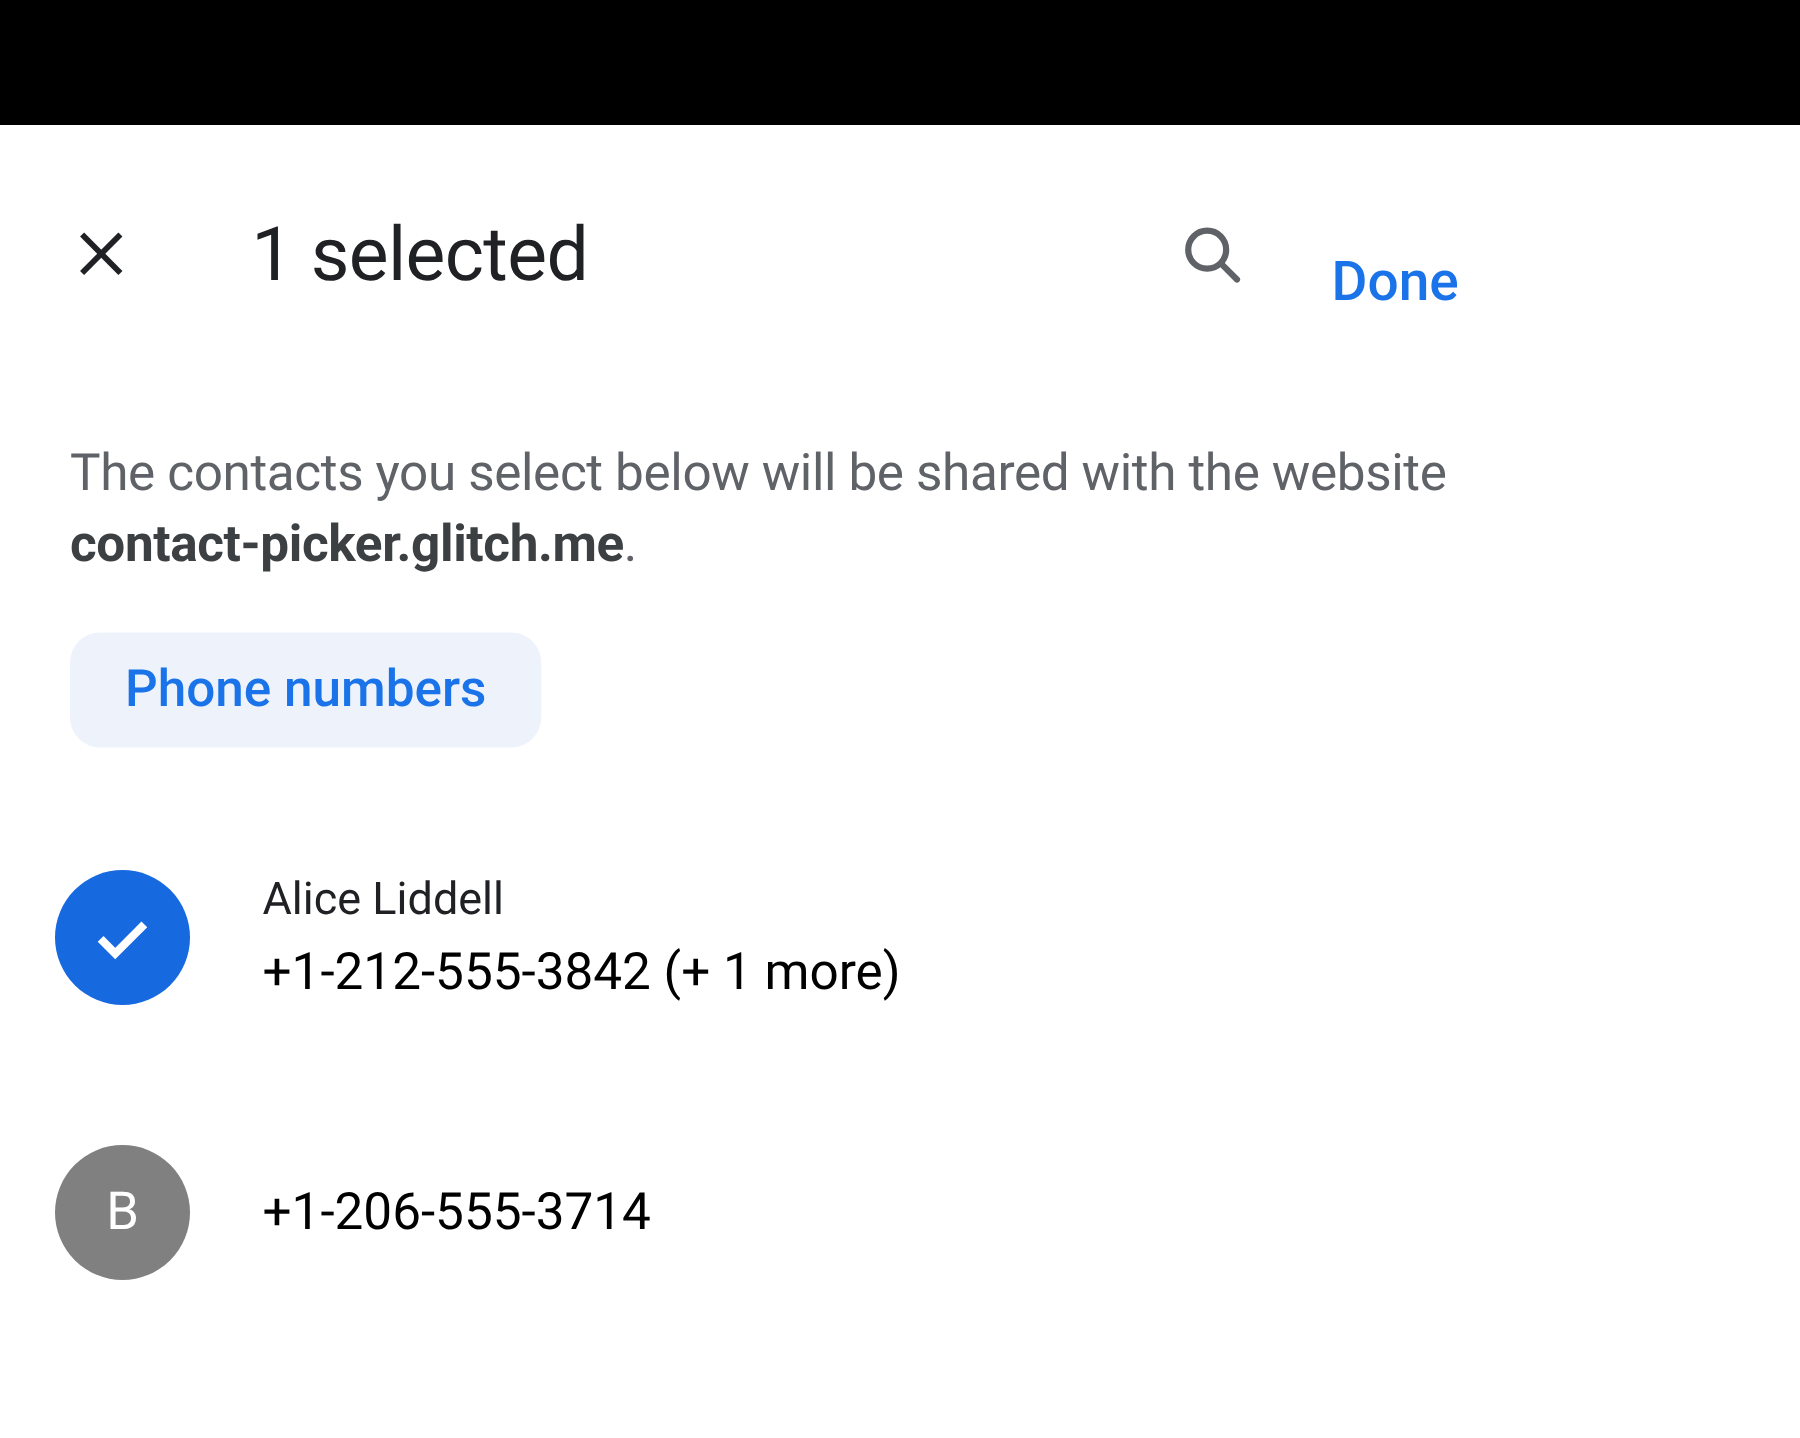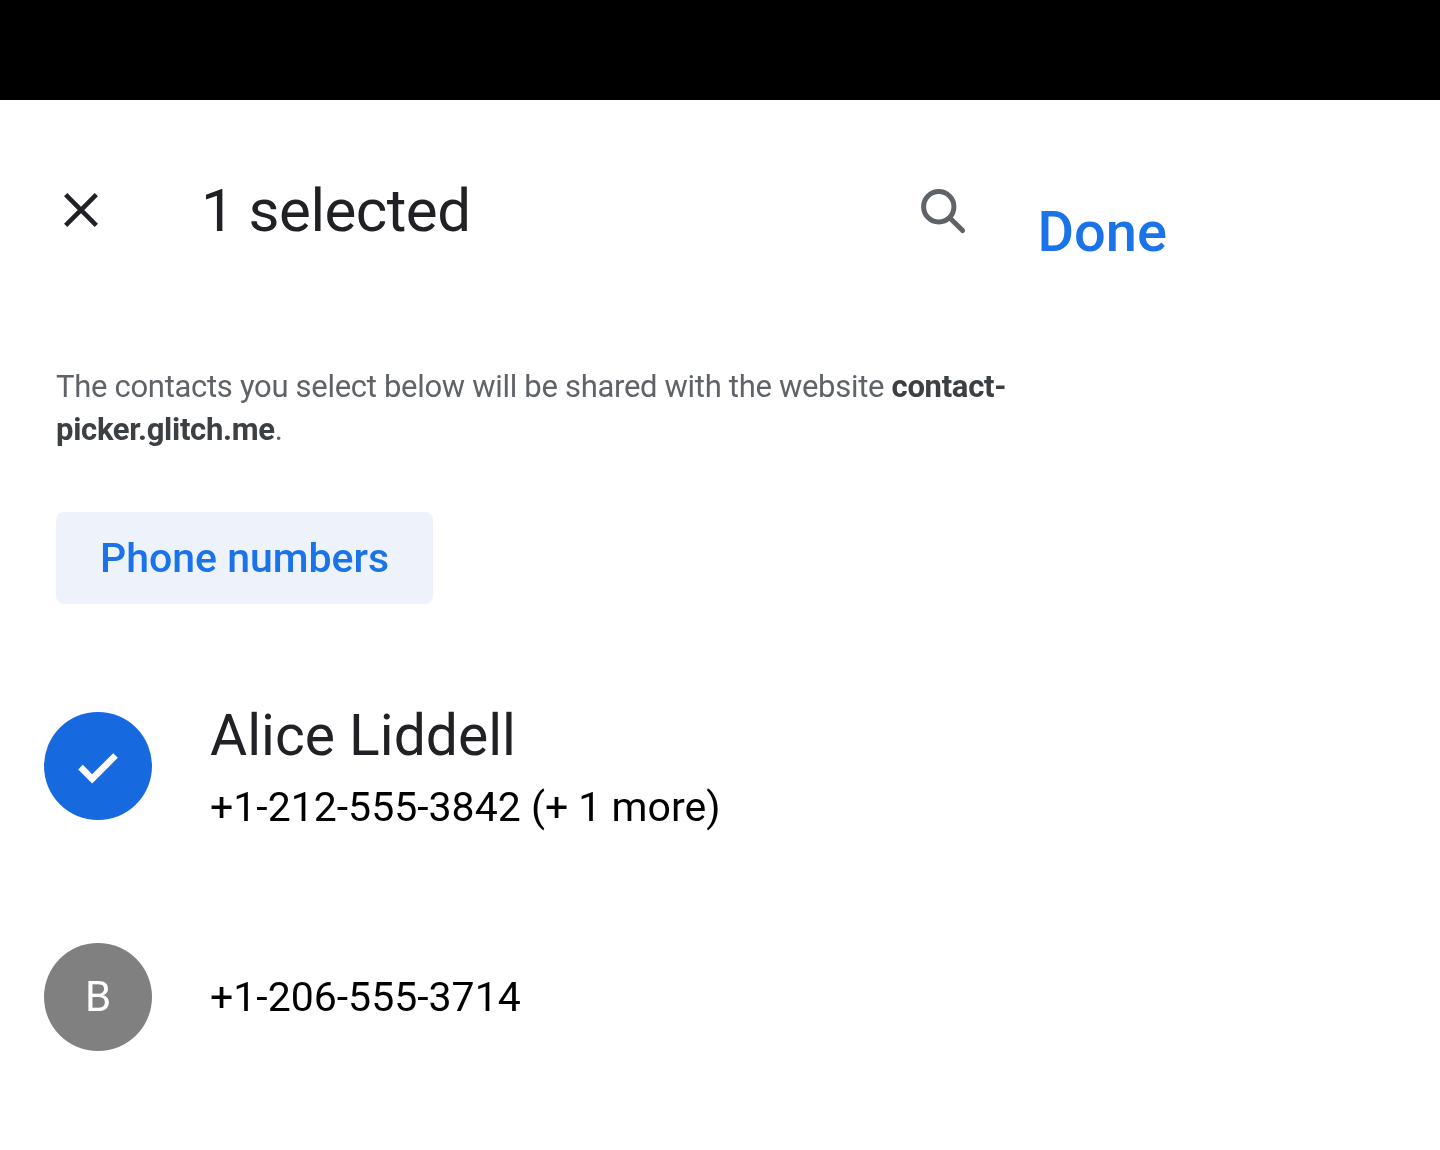--- a/index.html
+++ b/index.html
@@ -60,7 +60,7 @@
       flex-shrink: 0;
     }
     .done-btn {
-      font-size: 56px;
+      font-size: 44px;
       font-weight: 500;
       color: #1a73e8;
       cursor: pointer;

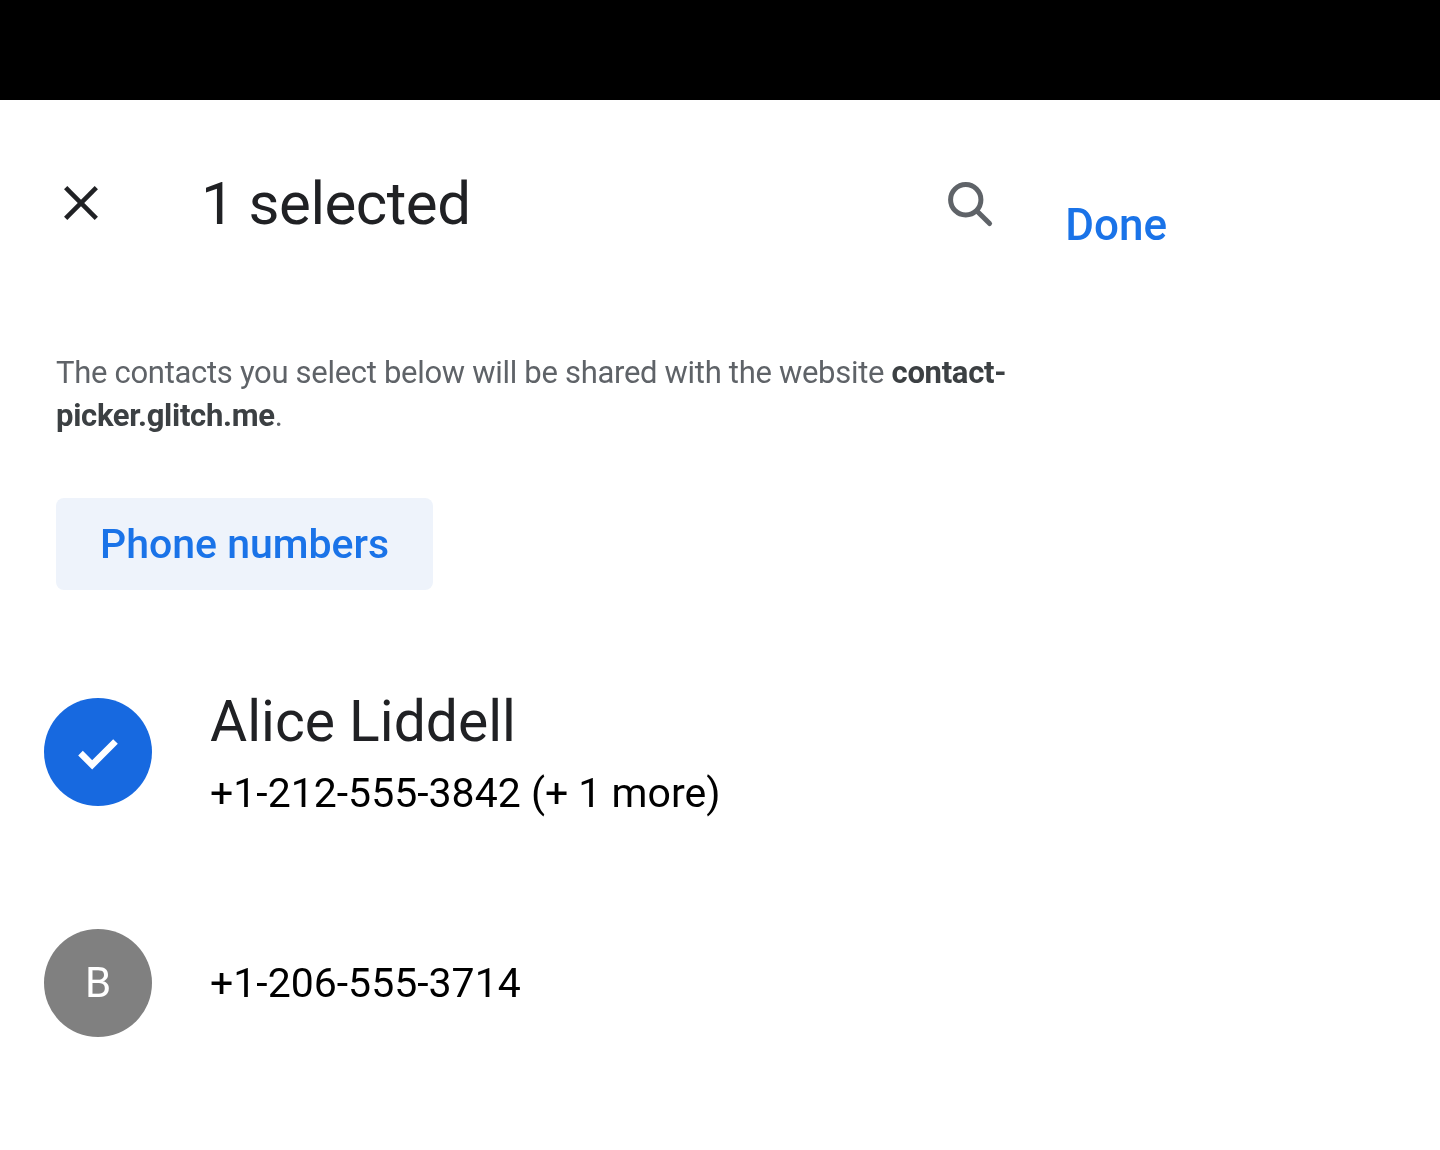--- a/index.html
+++ b/index.html
@@ -68,11 +68,11 @@
       margin-top: 44px;
     }
     .info-text {
-      font-size: 31px;
+      font-size: 41px;
       color: #5f6368;
       line-height: 1.4;
       margin-top: 75px;
-      margin-bottom: 60px;
+      margin-bottom: 40px;
       letter-spacing: -0.3px;
     }
     .info-text .site {

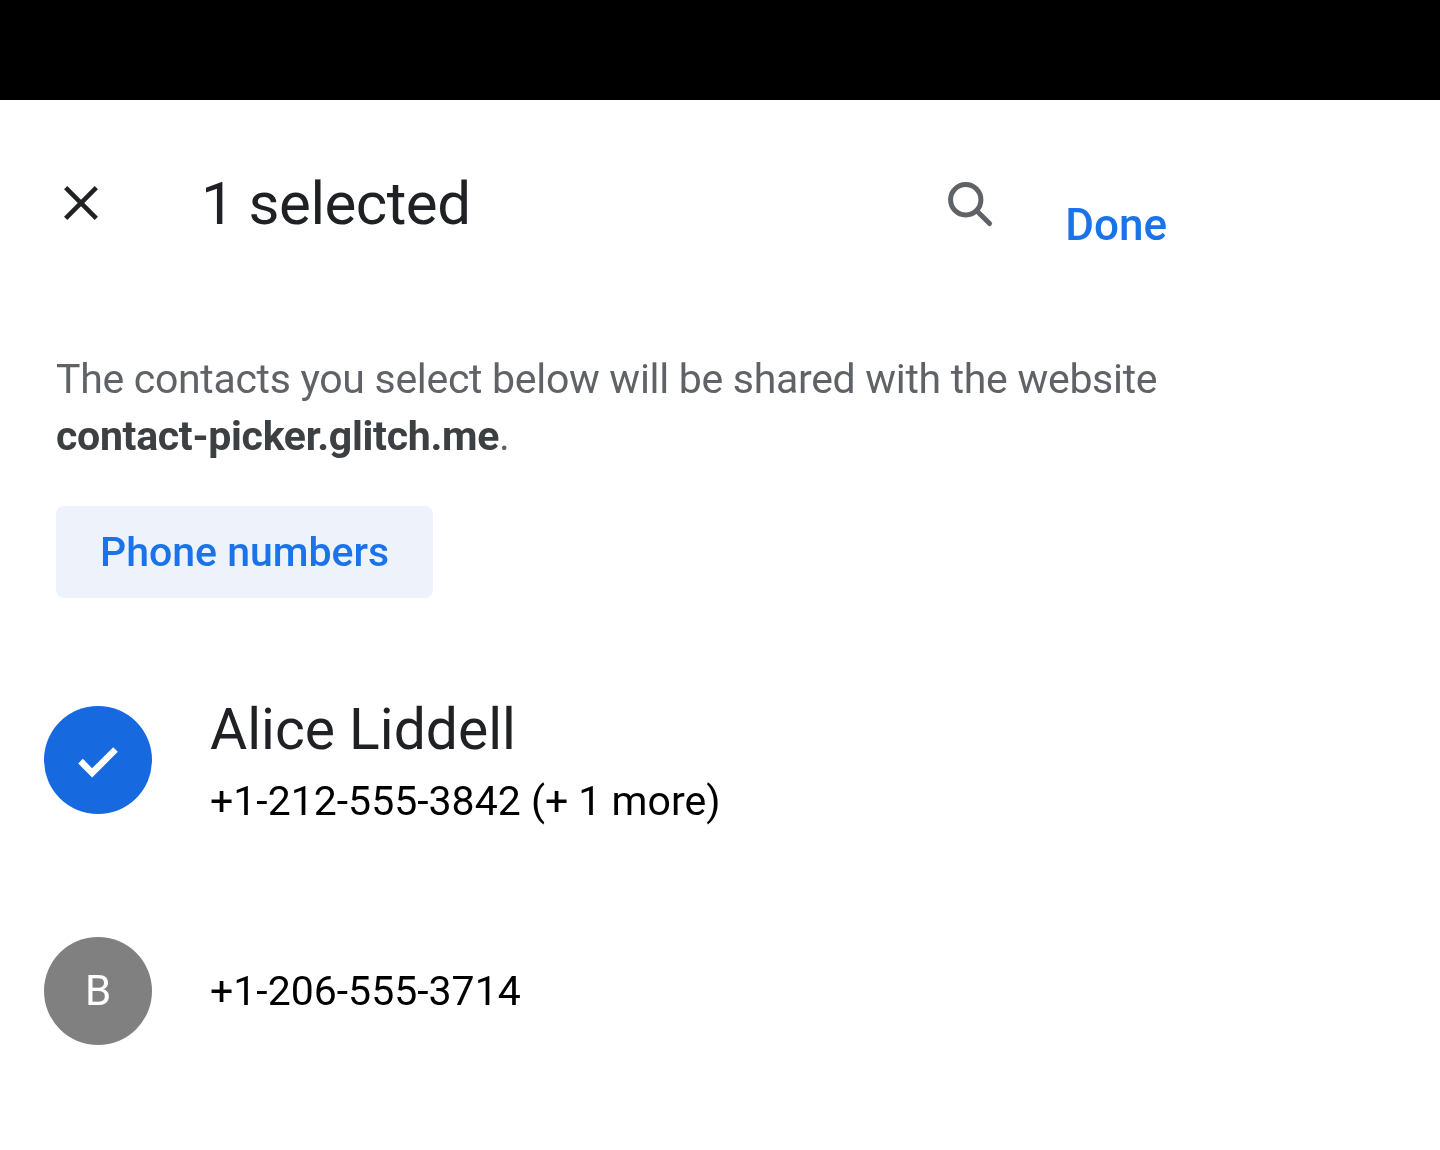--- a/index.html
+++ b/index.html
@@ -86,7 +86,7 @@
       font-size: 41px;
       font-weight: 500;
       padding: 22px 44px;
-      border-radius: 8px;
+      border-radius: 24px;
       margin-bottom: 70px;
     }
     .contact-row {

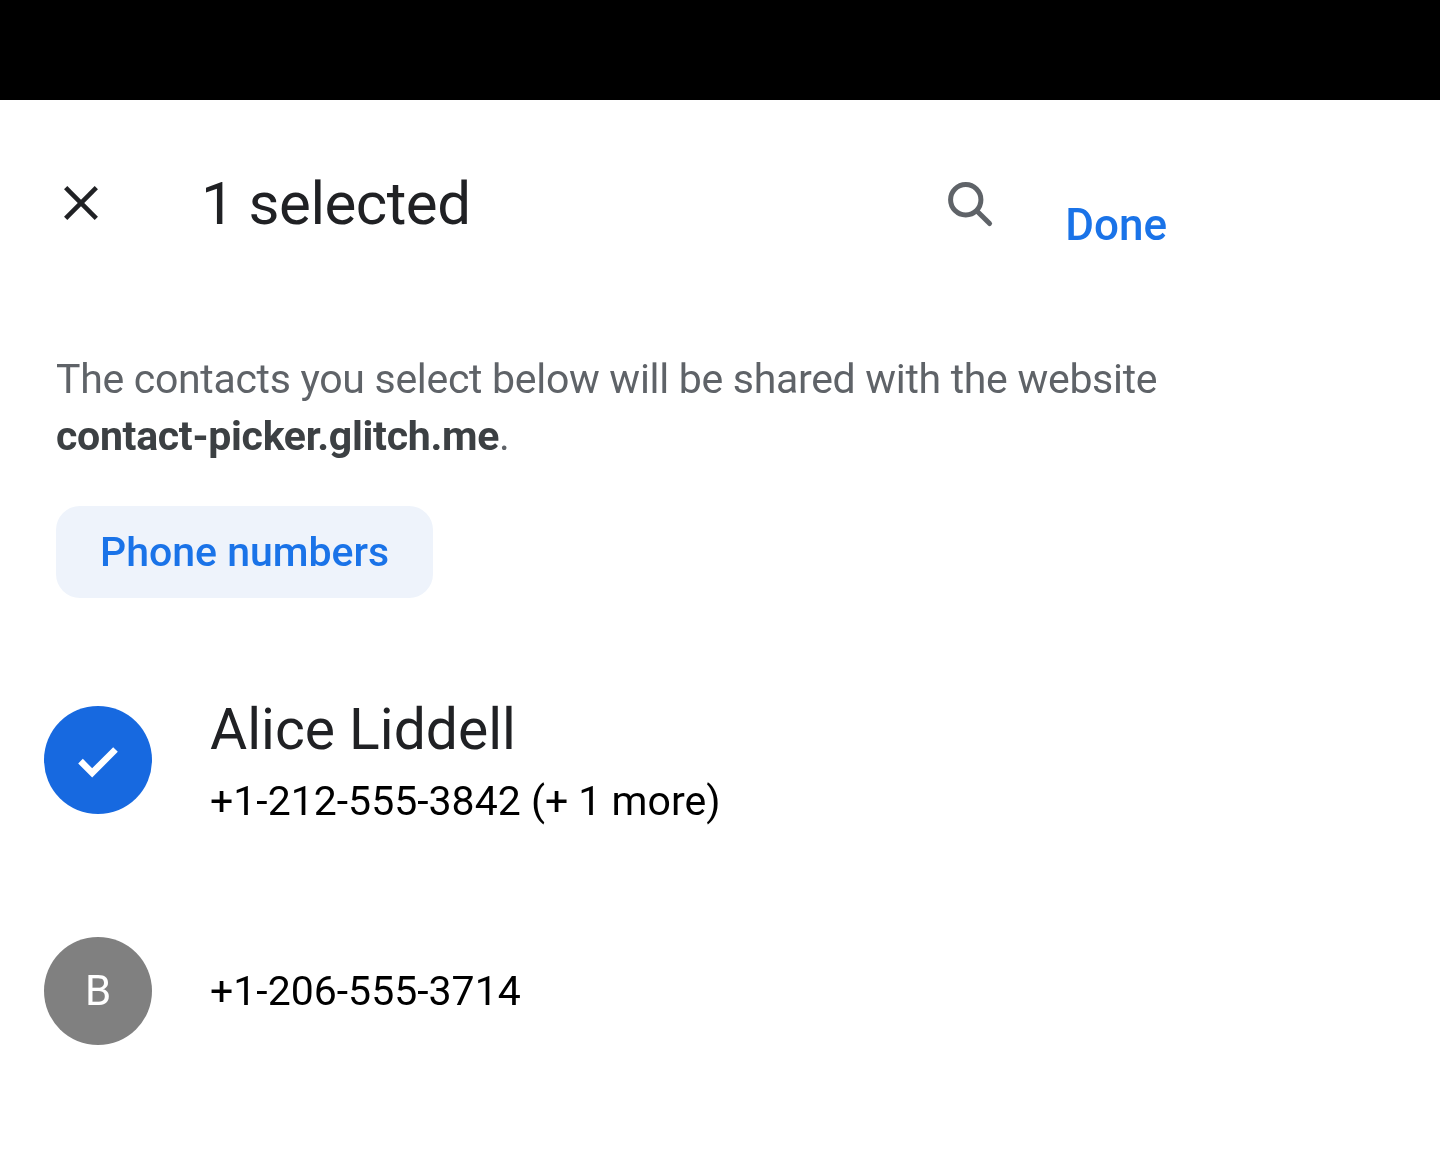--- a/index.html
+++ b/index.html
@@ -120,7 +120,7 @@
       flex-direction: column;
     }
     .contact-name {
-      font-size: 57px;
+      font-size: 36px;
       color: #202124;
       margin-bottom: 14px;
     }

